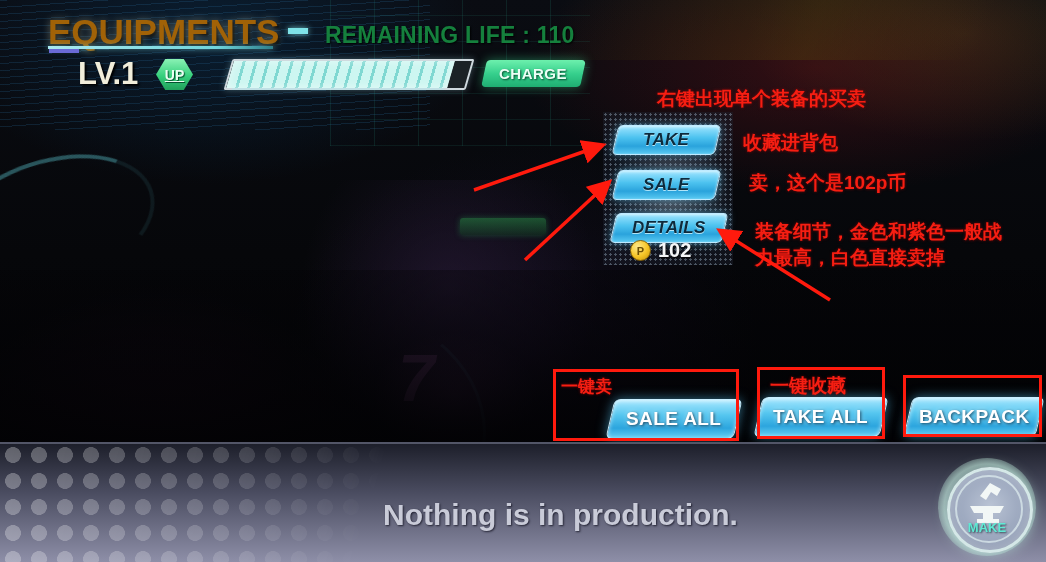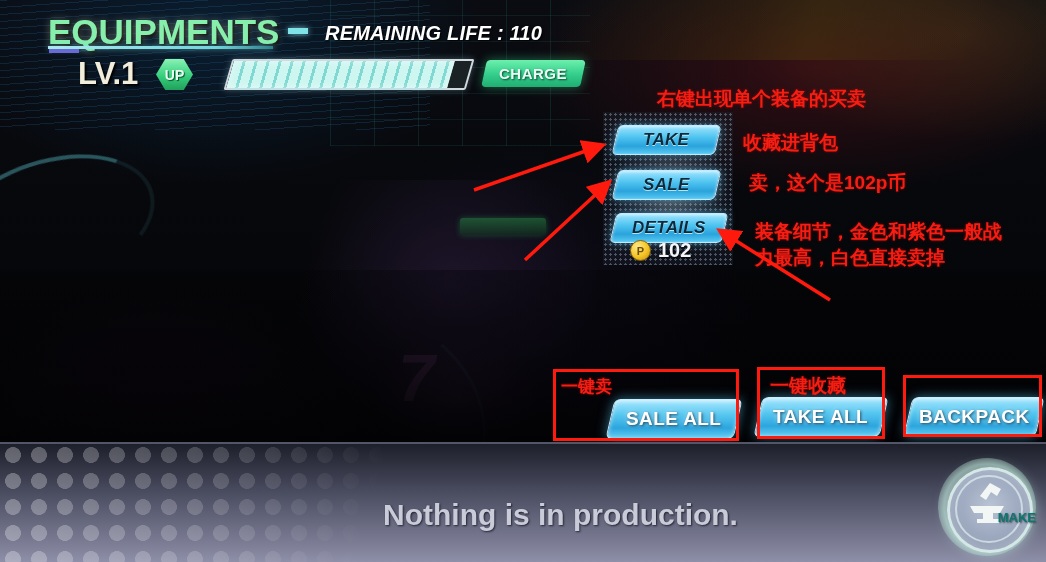--- a/index.html
+++ b/index.html
@@ -123,7 +123,7 @@
     left: 48px; top: 12px;
     font-size: 35px;
     font-weight: bold;
-    color: #86efac;
+    color: #a16207;
     letter-spacing: 0px;
     text-shadow: 0 0 8px rgba(255,250,200,0.35), 2px 2px 2px rgba(0,0,0,0.9);
   }

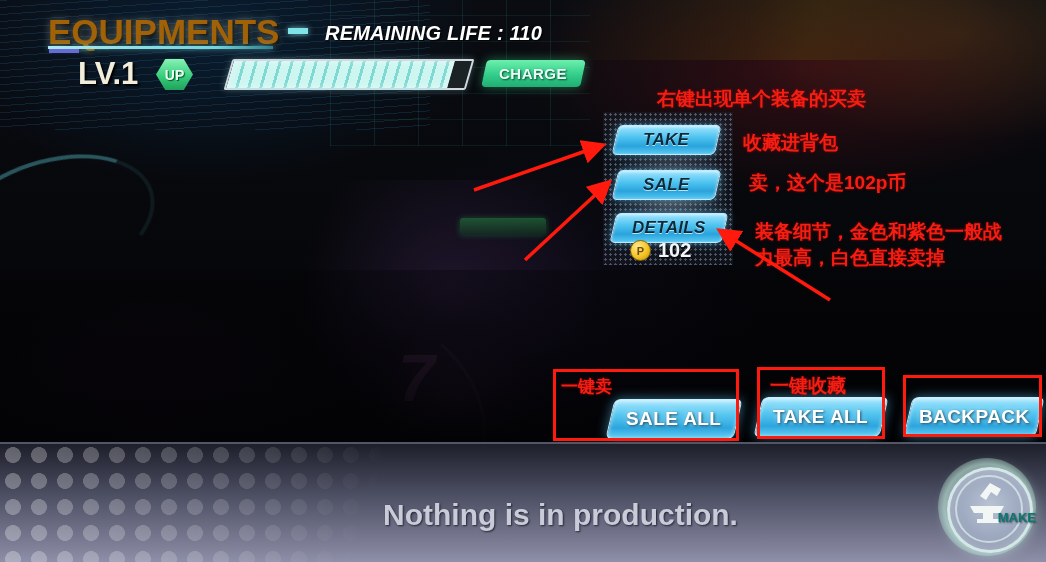--- a/index.html
+++ b/index.html
@@ -150,12 +150,11 @@
   .remaining-life {
     position: absolute;
     left: 325px; top: 22px;
-    font-size: 20px;
-    font-weight: bold;
-    color: #ffffff;
+    font-size: 23px;
+    font-weight: bold;
+    color: #15803d;
     letter-spacing: 0.2px;
     text-shadow: 1px 1px 2px rgba(0,0,0,0.95);
-    font-style: italic;
   }
   .level {
     position: absolute;

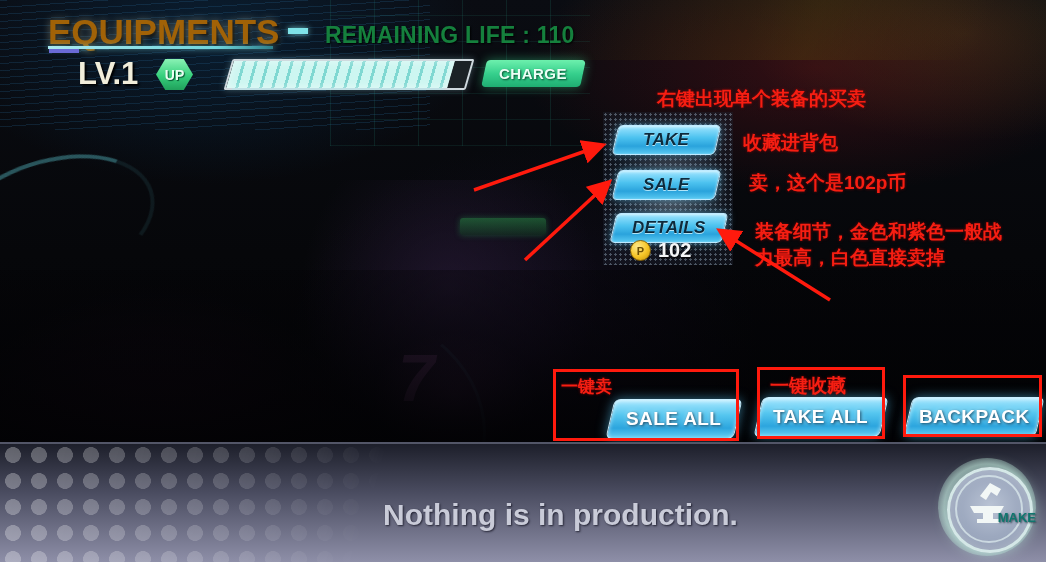--- a/index.html
+++ b/index.html
@@ -188,6 +188,7 @@
     font-weight: bold;
     color: #eafff2;
     text-shadow: 1px 1px 1px rgba(0,70,40,0.9);
+    text-decoration: underline;
   }
   .xp-bar {
     position: absolute;

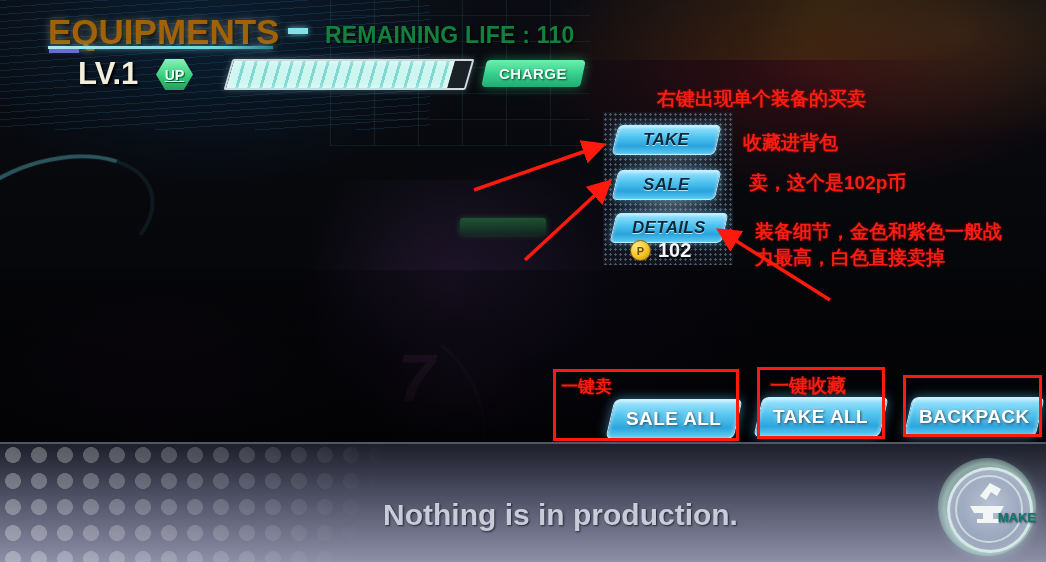--- a/index.html
+++ b/index.html
@@ -422,12 +422,12 @@
   .make-icon { position: absolute; left: 26px; top: 22px; width: 46px; height: 46px; }
   .make-label {
     position: absolute;
-    left: 0; top: 52px;
+    left: 0; top: 62px;
     width: 98px;
-    text-align: right;
+    text-align: center;
     font-size: 13px;
     font-weight: bold;
-    color: #0f766e;
+    color: #5eead4;
     text-shadow: 1px 1px 2px rgba(40,60,70,0.9);
   }
 </style>

